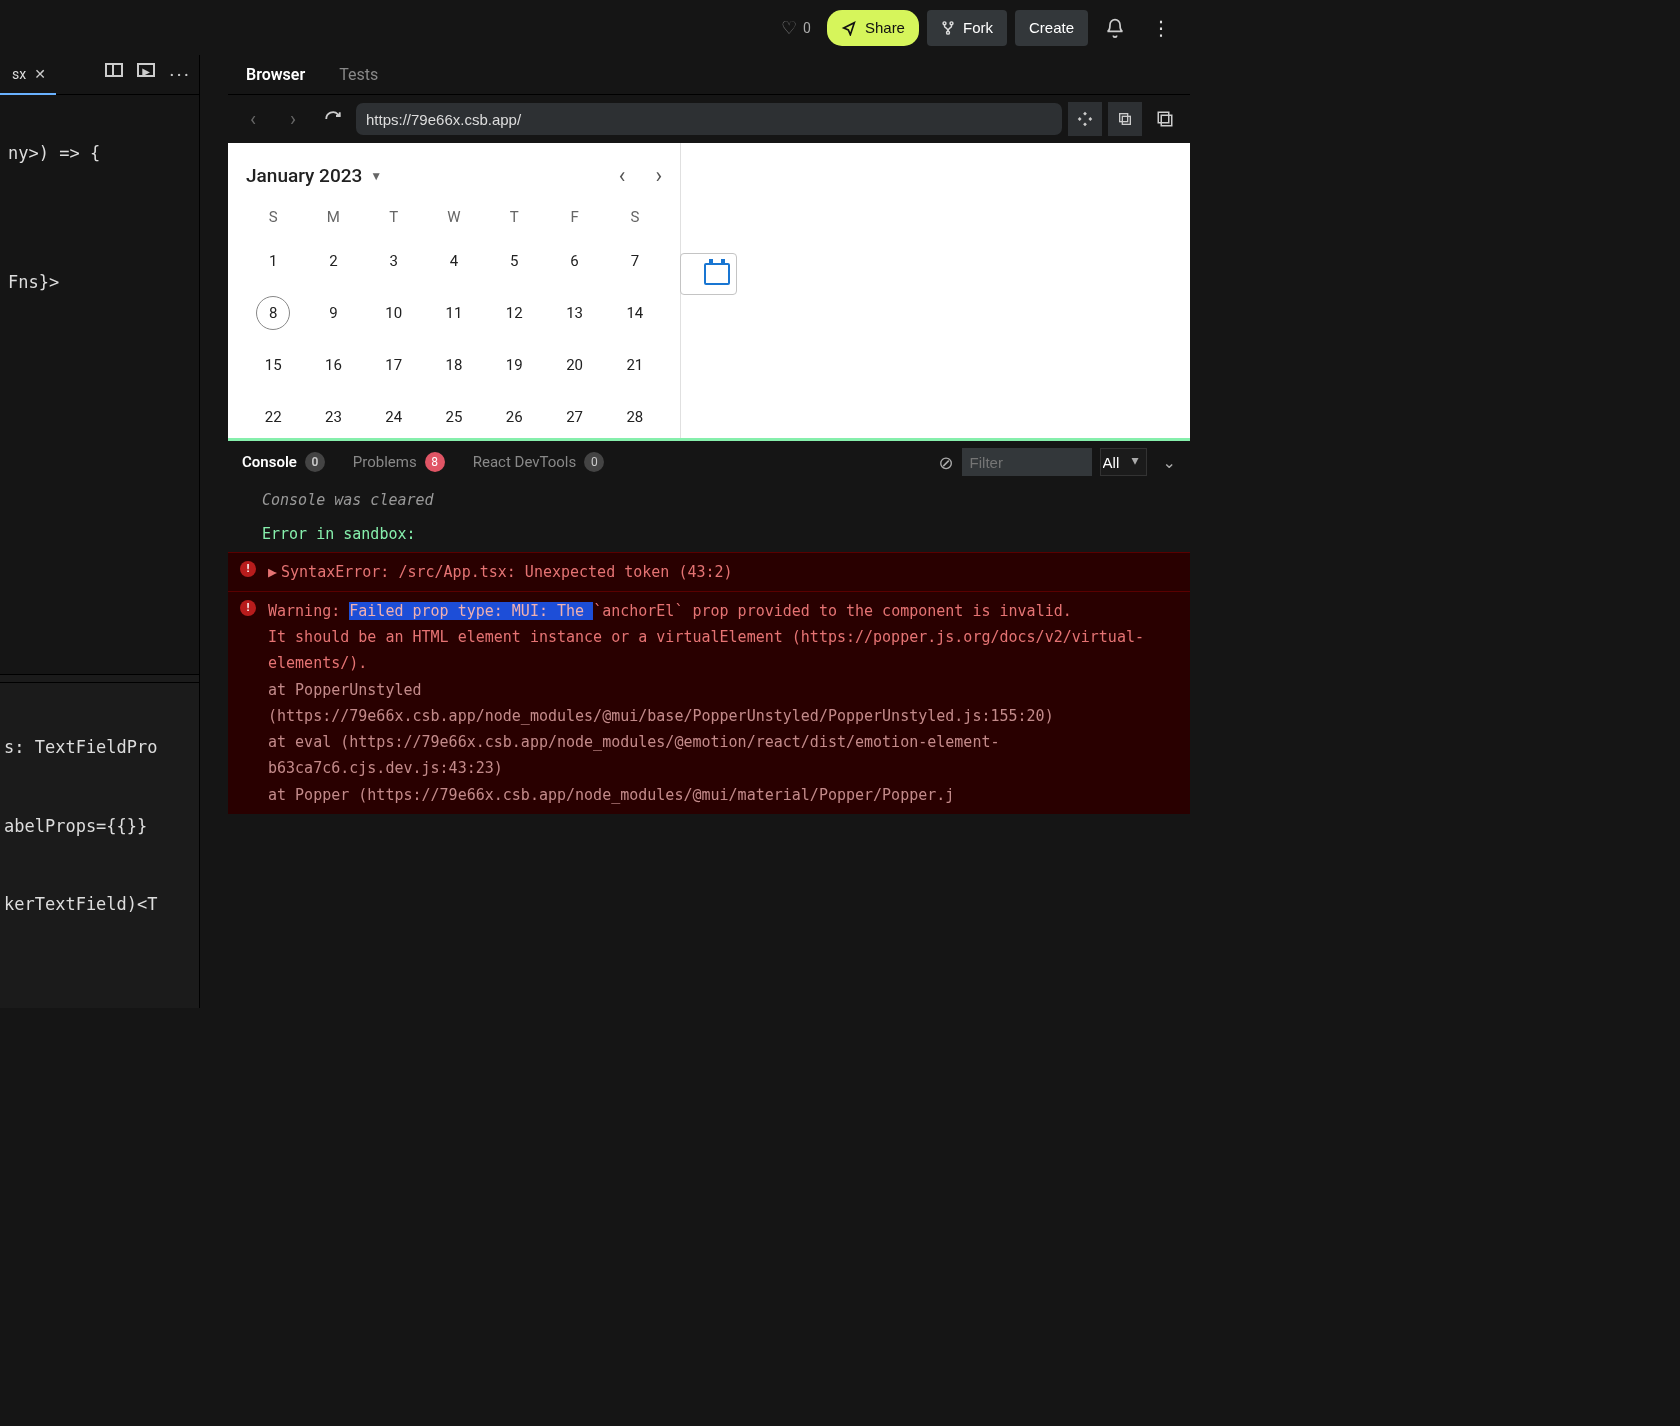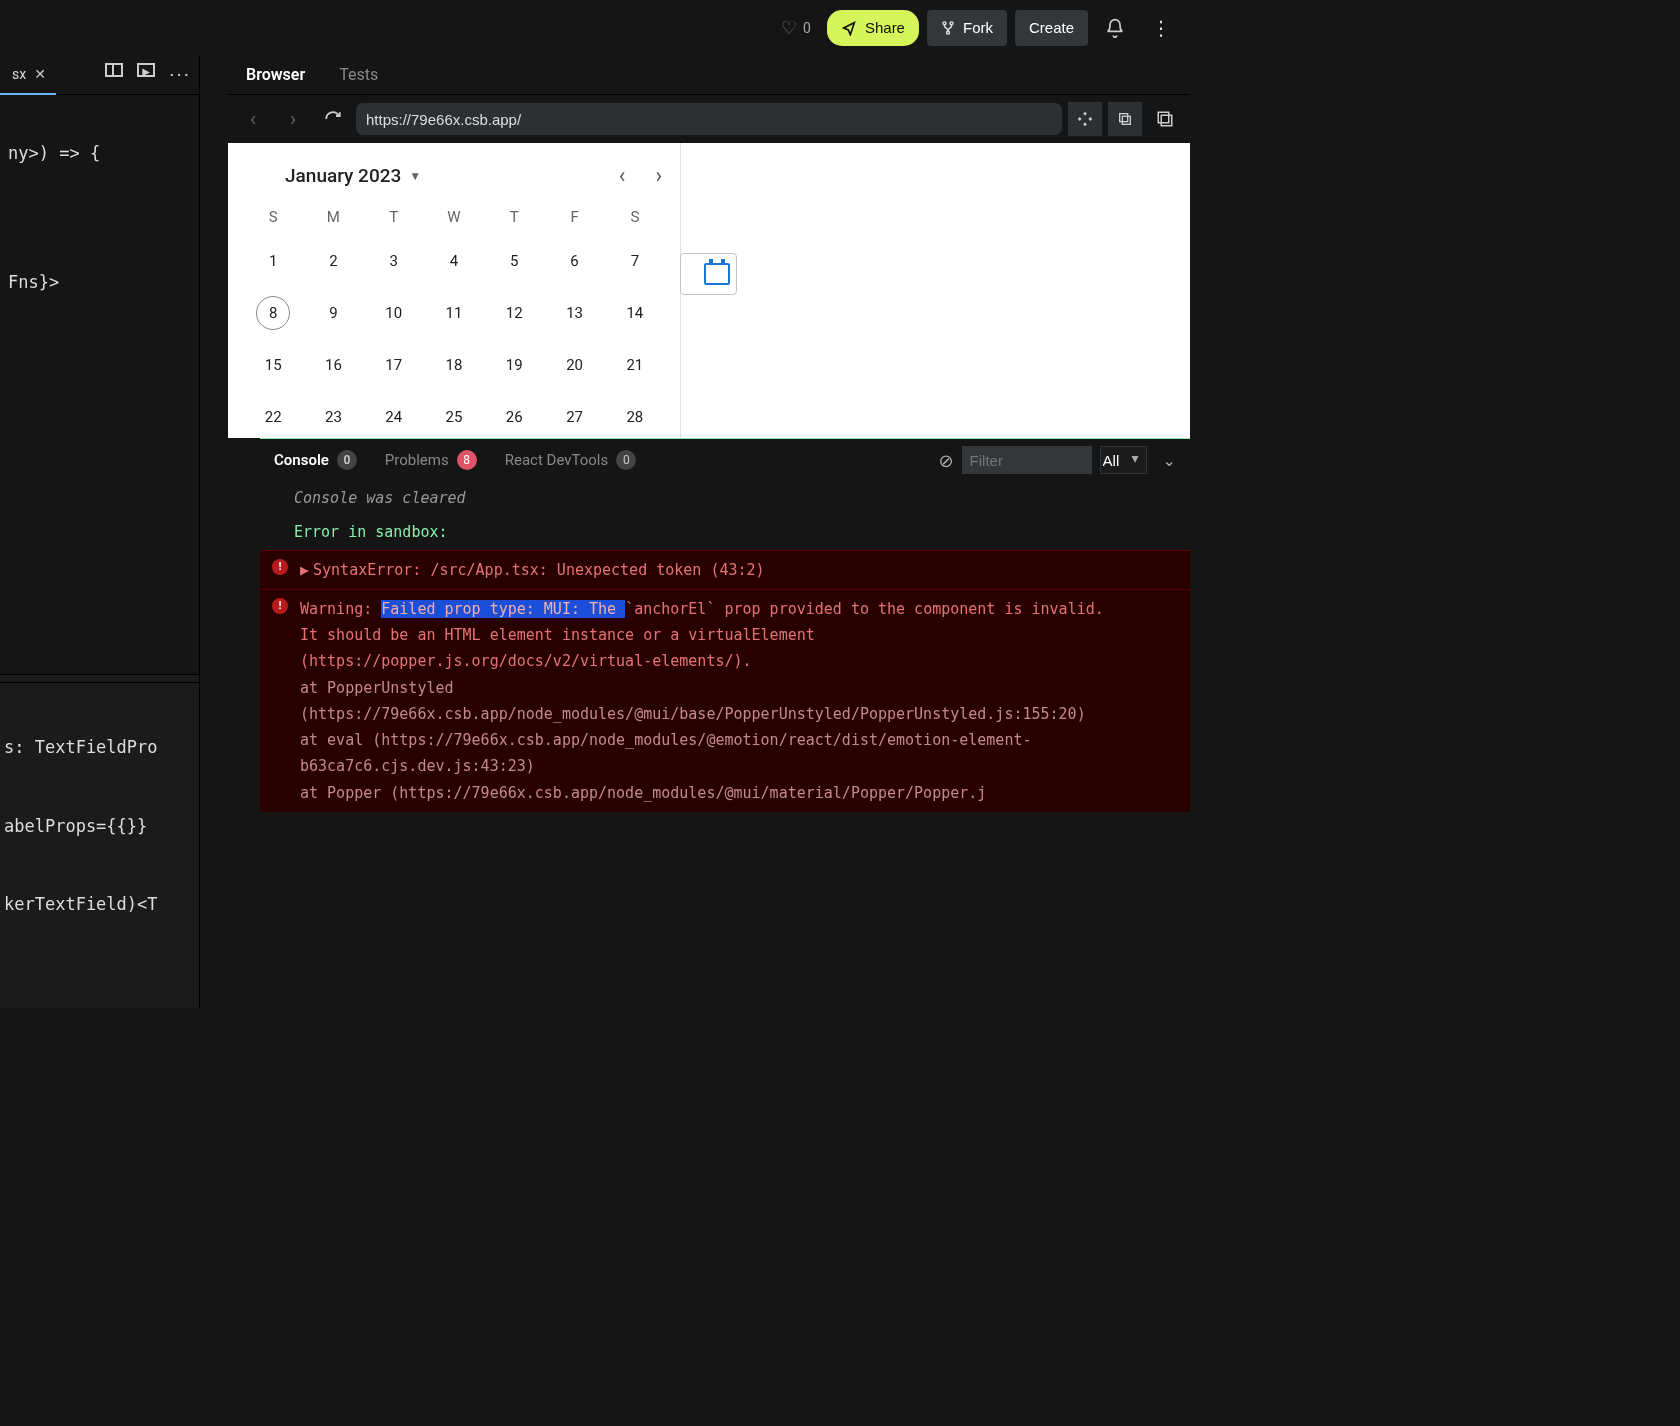--- a/index.html
+++ b/index.html
@@ -169,7 +169,7 @@
   display: flex; align-items: center;
   margin-bottom: 20px;
 }
-.dp-title { font-size: 19px; font-weight: 500; color: #222; display:flex; align-items:center; gap:8px;margin-left:39px;}
+.dp-title { font-size: 19px; font-weight: 500; color: #222; display:flex; align-items:center; gap:8px;}
 .dp-title .carat { font-size: 12px; color:#666; }
 .dp-nav { margin-left: auto; display: flex; gap: 30px; color: #555; }
 .dp-nav span { font-size: 22px; cursor:pointer; }

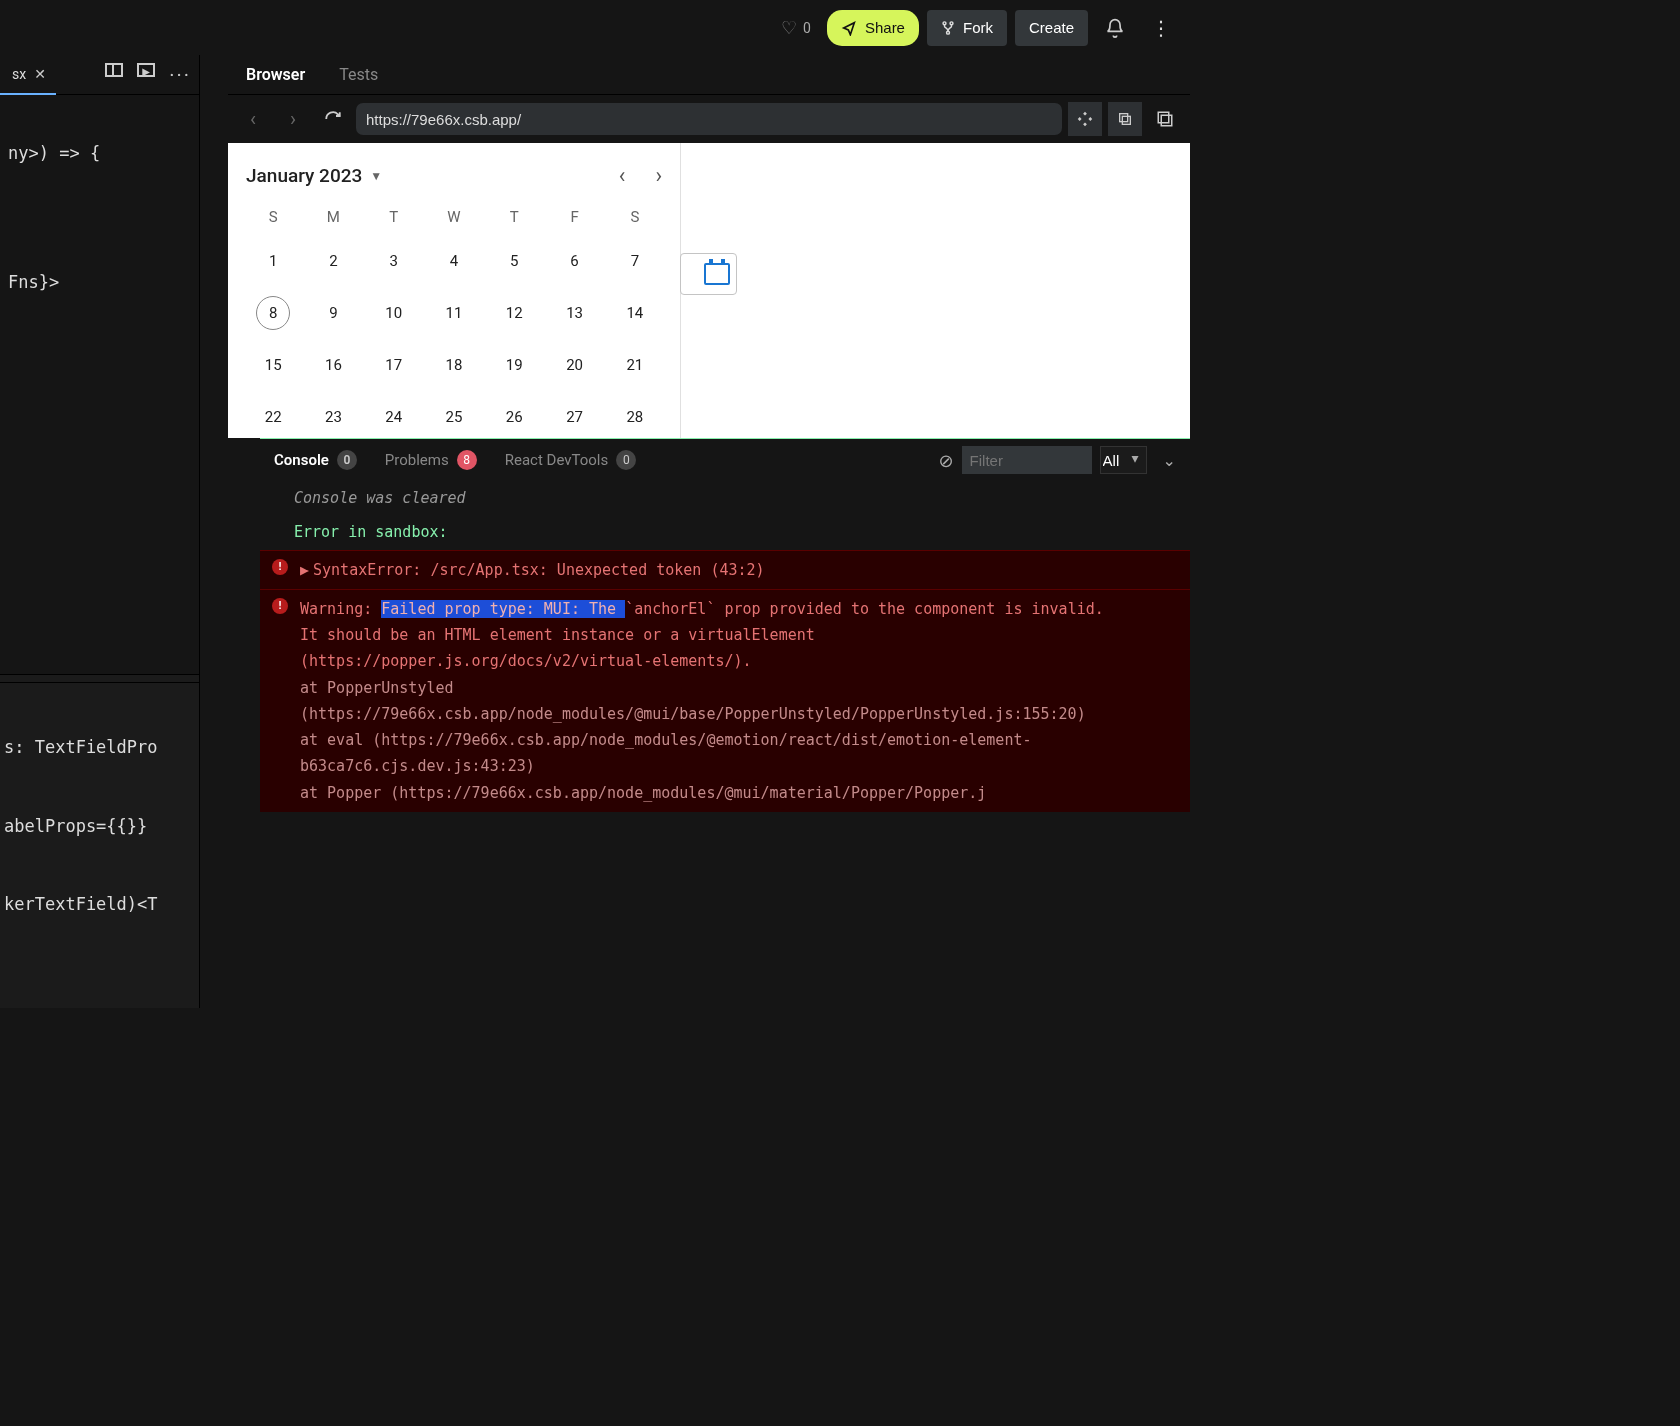--- a/index.html
+++ b/index.html
@@ -202,9 +202,8 @@
   flex: 1;
   display: flex; flex-direction: column;
   background: #151515;
-  border-top: 1px solid #86efac;
+  border-top: 3px solid #86efac;
   min-height: 0;
-  margin-left: 32px;
 }
 .console-tabs {
   height: 42px;

